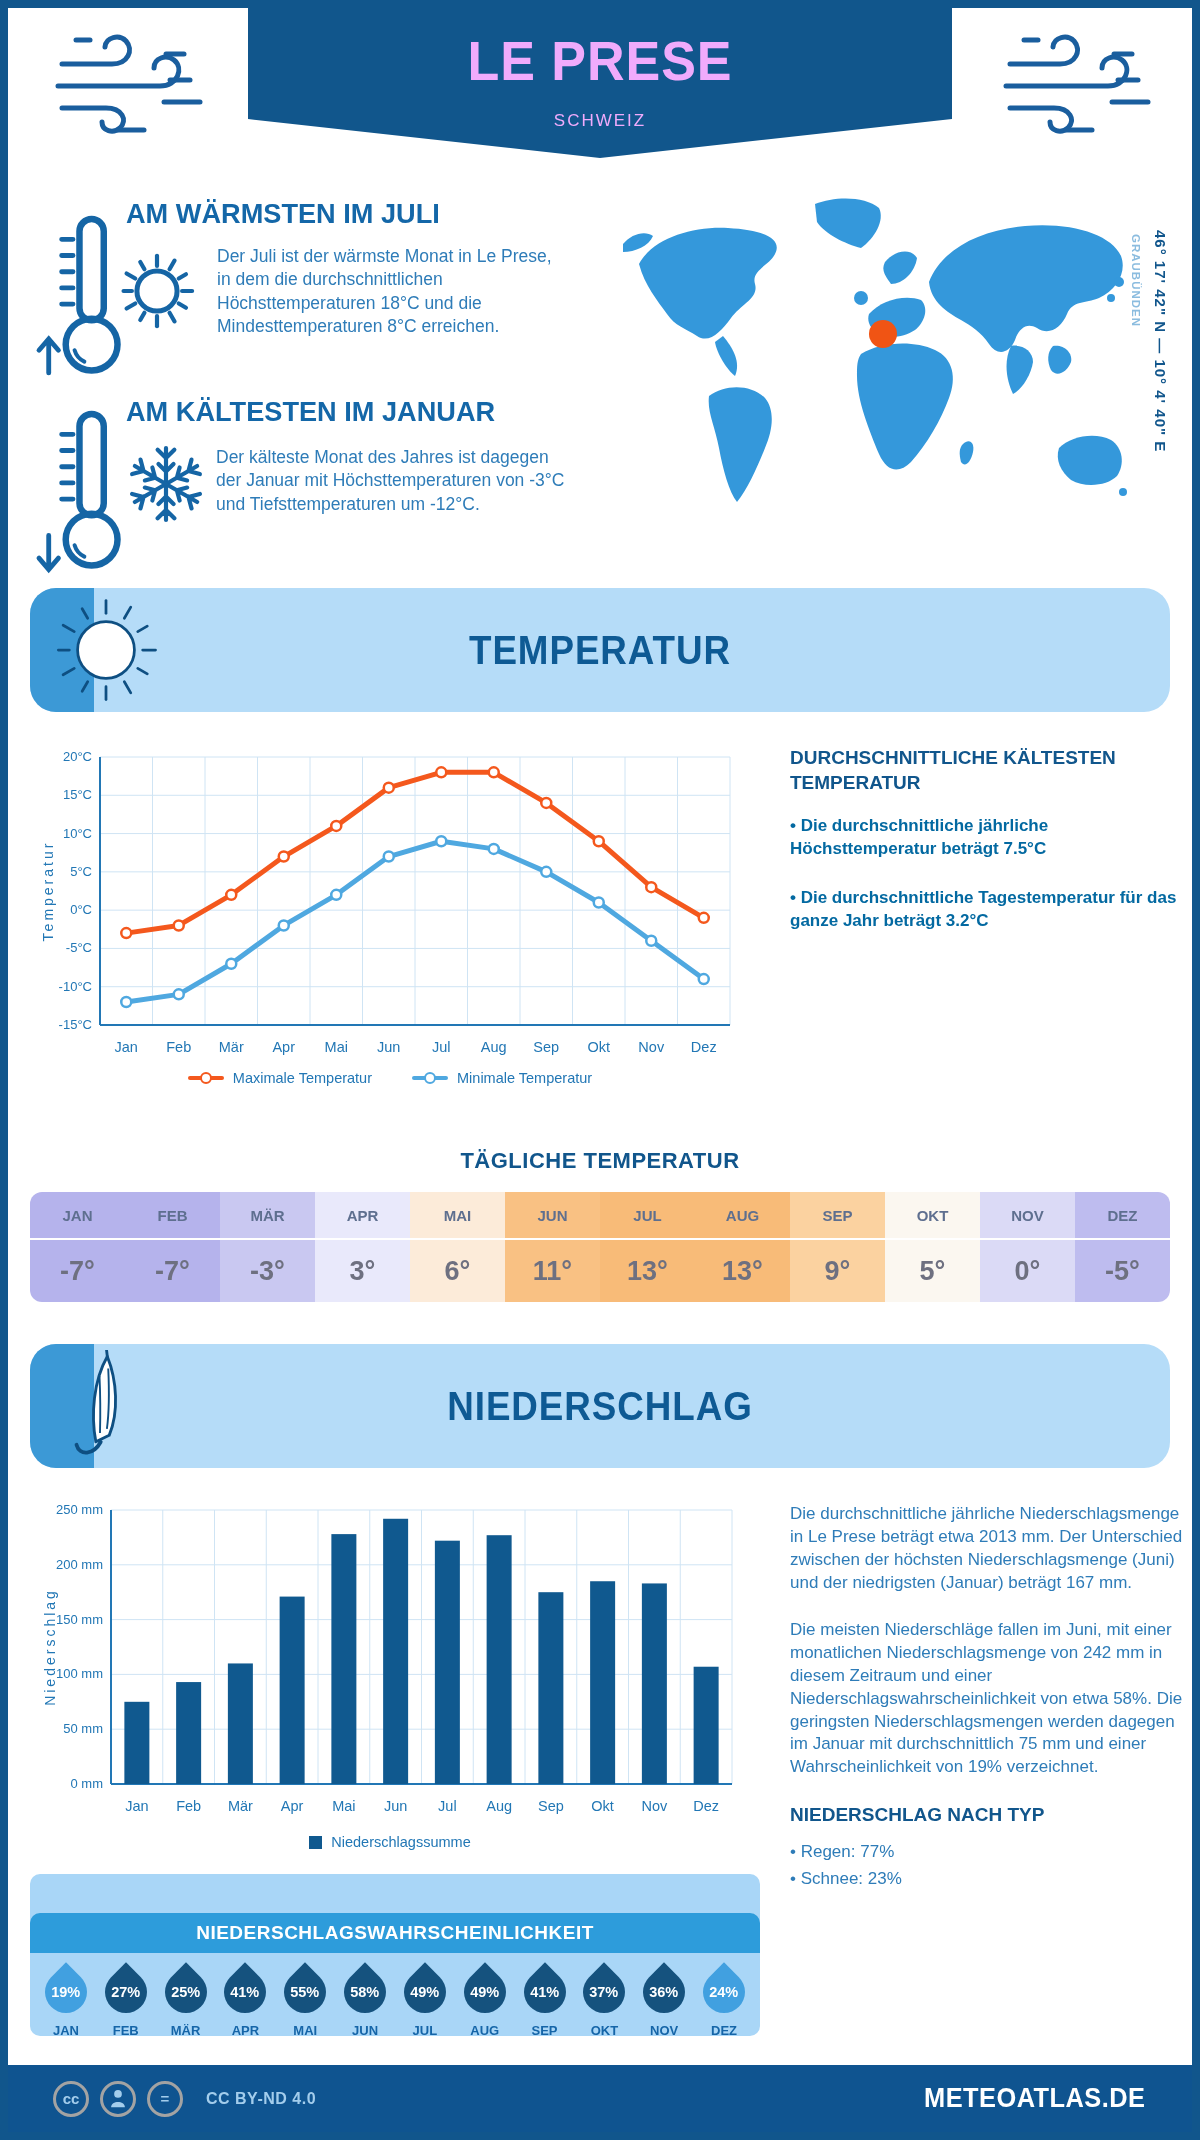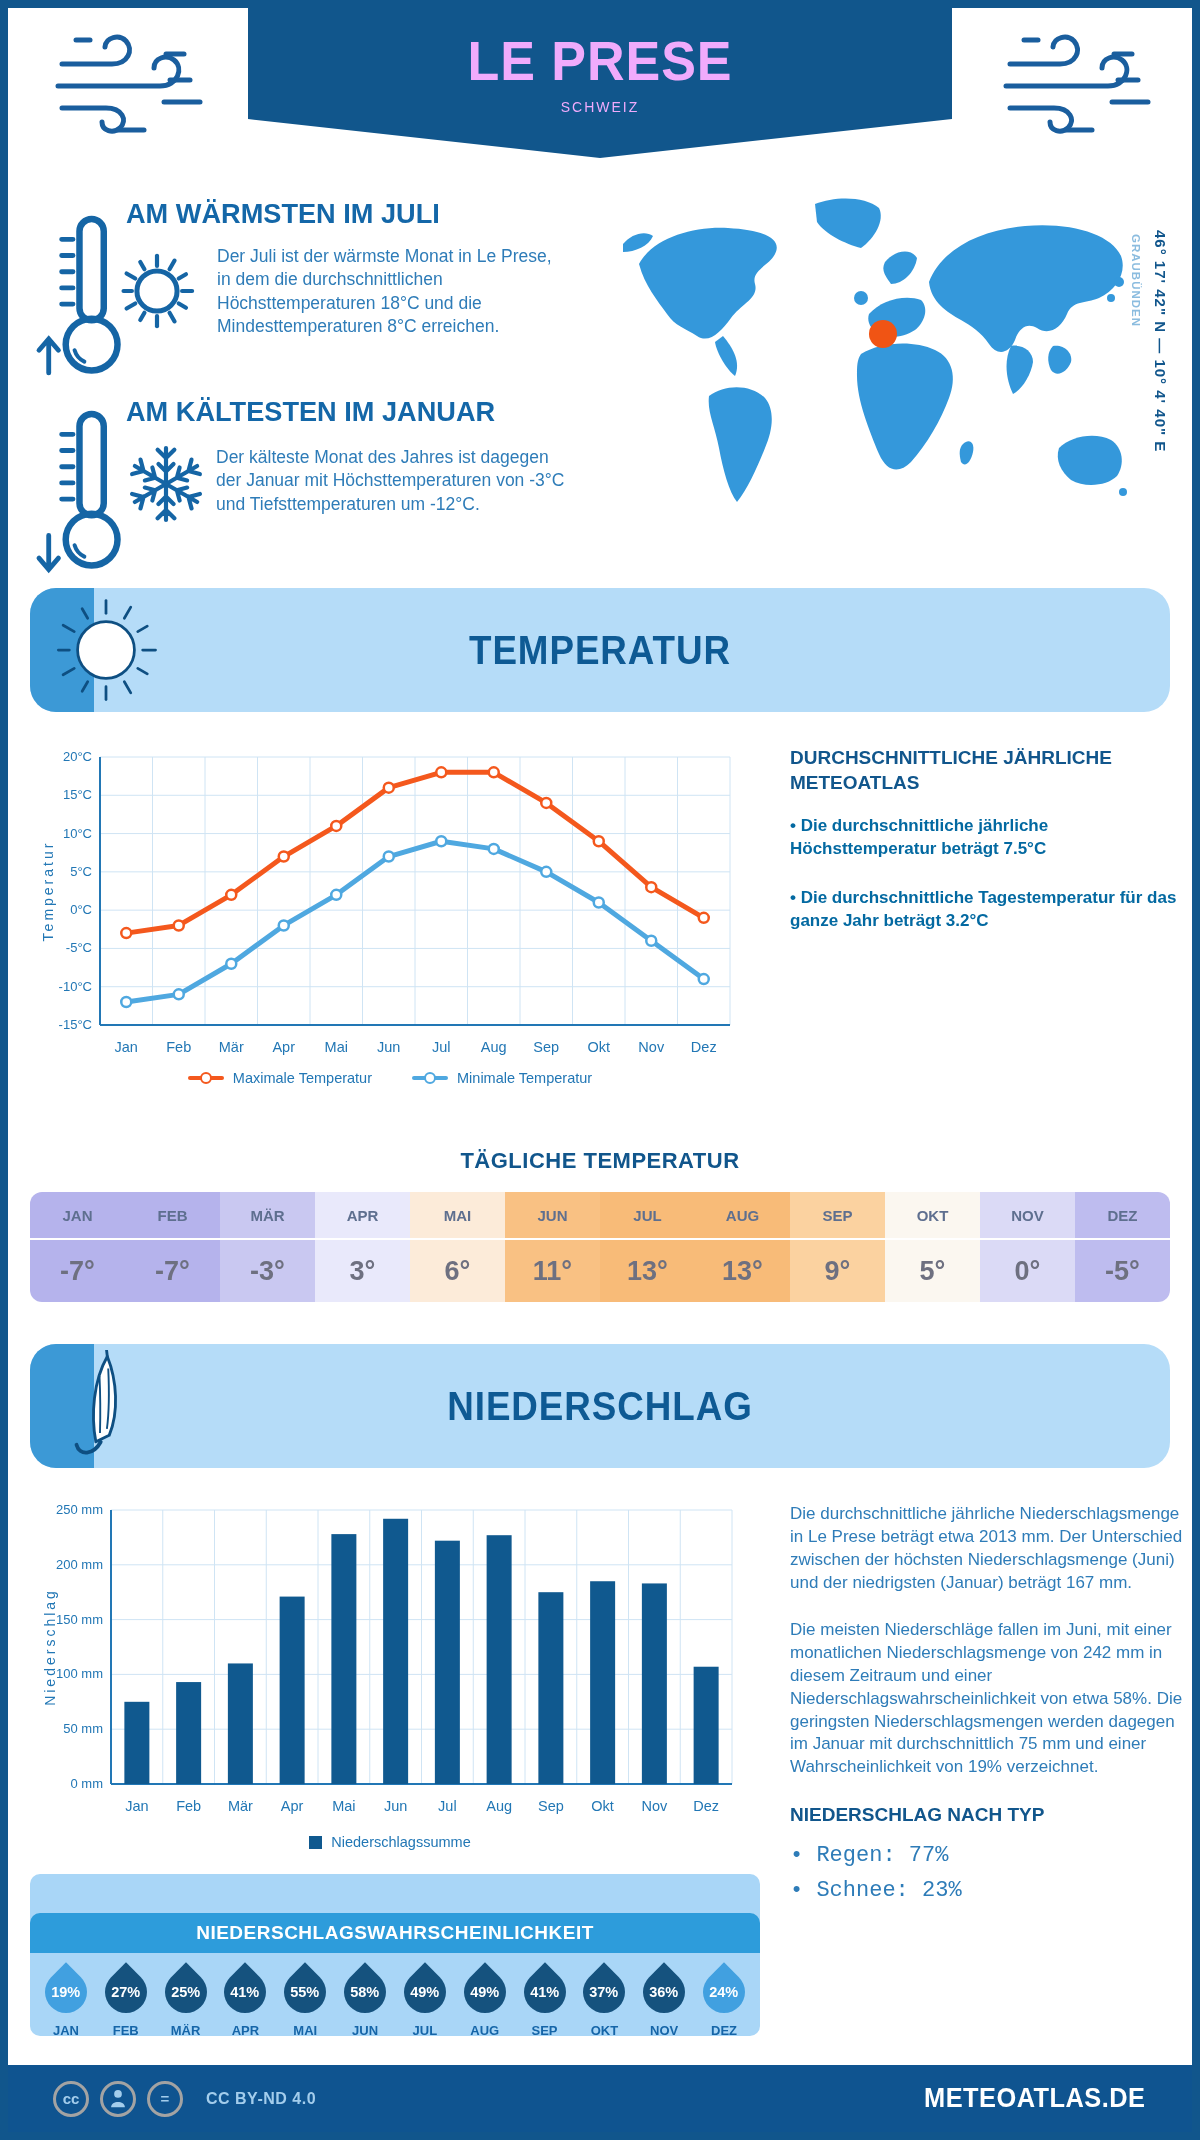--- a/index.html
+++ b/index.html
@@ -16,7 +16,7 @@
     text-align:center;color:#f0abfc;
   }
   .banner-title{margin-top:20px;font-size:56px;font-weight:700;letter-spacing:1px;transform:scaleX(.93);}
-  .banner-sub{margin-top:6px;font-size:14px;font-weight:400;letter-spacing:2px;}
+  .banner-sub{margin-top:18px;font-size:17px;font-weight:400;letter-spacing:2px;}
   
   .hl-title{font-size:28px;font-weight:700;color:#1467A8;transform-origin:left;transform:scaleX(.97);}
   .hl-text{font-size:17.5px;line-height:1.34;color:#2E7CB8;}

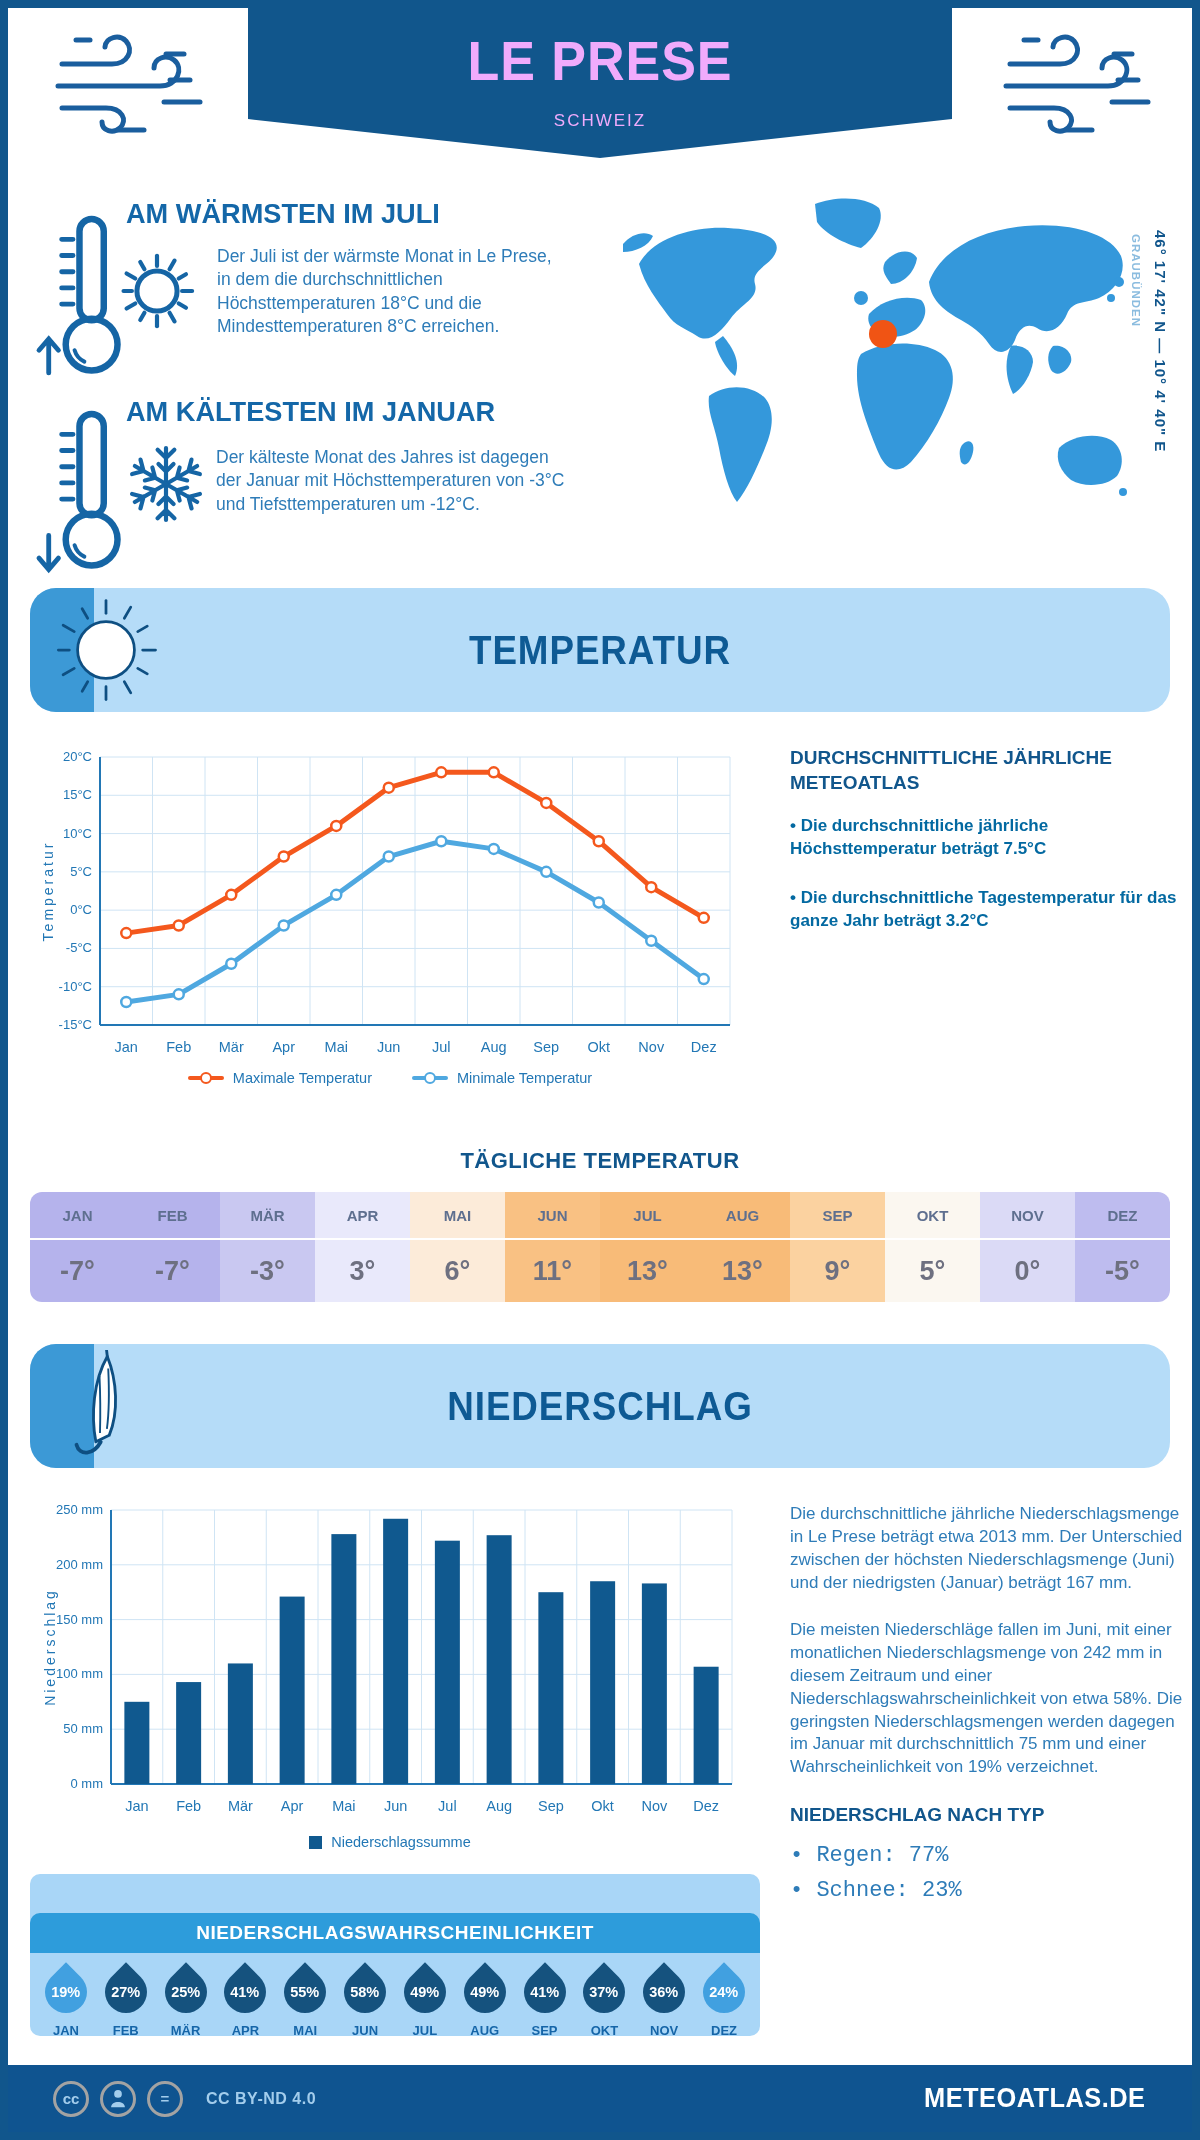--- a/index.html
+++ b/index.html
@@ -309,7 +309,7 @@
     </div>
 
   <div class="abs" style="left:782px;top:738px;width:398px">
-    <div class="col-title">DURCHSCHNITTLICHE JÄHRLICHE METEOATLAS</div>
+    <div class="col-title">DURCHSCHNITTLICHE KÄLTESTEN TEMPERATUR</div>
     <div id="annual-bullets">
         <div class="bullet">• Die durchschnittliche jährliche Höchsttemperatur beträgt 7.5°C</div>
         <div class="bullet">• Die durchschnittliche Tagestemperatur für das ganze Jahr beträgt 3.2°C</div>

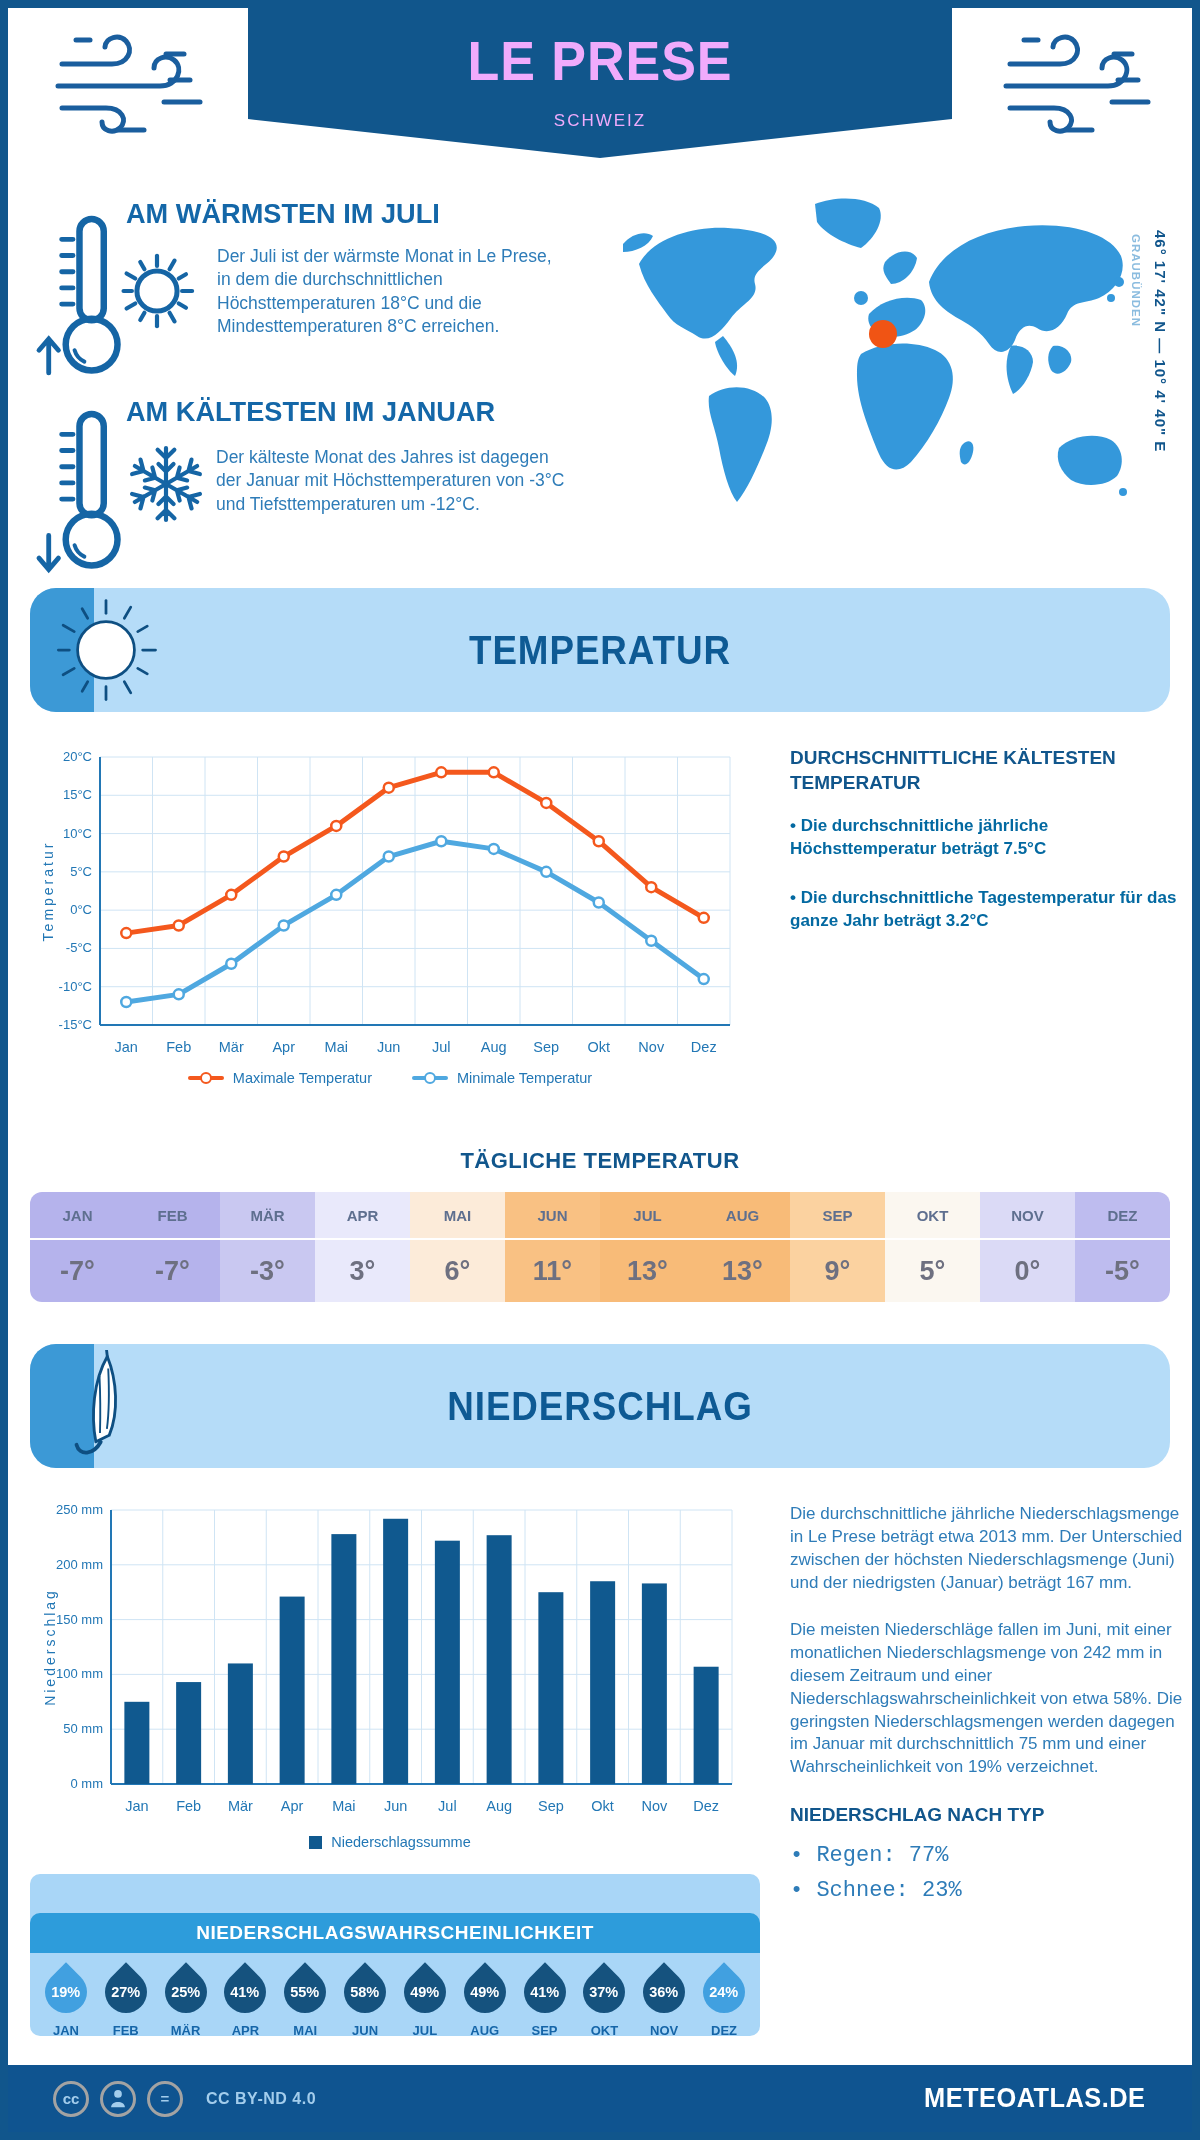--- a/index.html
+++ b/index.html
@@ -44,7 +44,7 @@
   .col-title{font-size:19px;font-weight:700;color:#11568C;line-height:1.3;margin-bottom:20px;}
   .bullet{font-size:17px;line-height:1.35;color:#0369a1;margin-bottom:26px;font-weight:bold;}
   .para{font-size:17px;line-height:1.35;color:#2E7CB8;margin-bottom:24px;}
-  .type-bullet{font-size:22px;line-height:1.6;color:#2E7CB8;font-family:Liberation Mono, monospace;}
+  .type-bullet{font-size:17px;line-height:1.6;color:#2E7CB8;}
   
   .daily-heading{width:100%;text-align:center;font-size:22px;font-weight:700;color:#11568C;letter-spacing:.5px;}
   .daily-table{display:flex;width:1140px;height:110px;}

